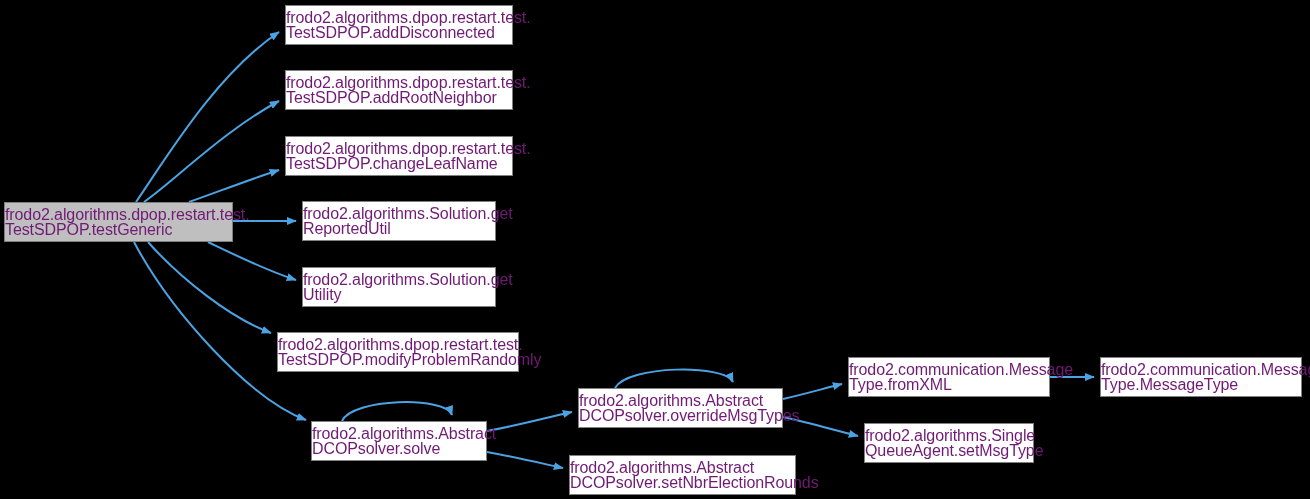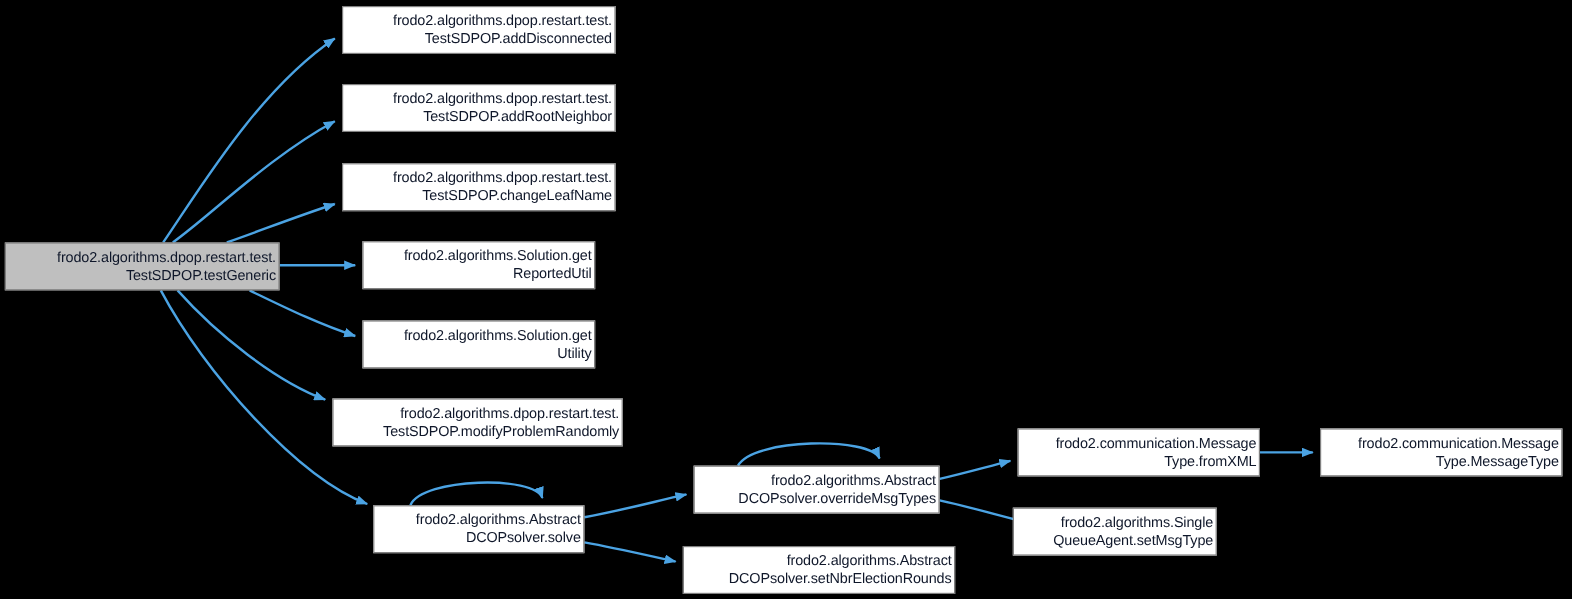--- a/index.html
+++ b/index.html
@@ -30,11 +30,11 @@
     display: flex;
     align-items: center;
     justify-content: center;
-    text-align: right;
+    text-align: left;
     background: #ffffff;
     border: 1px solid #808080;
-    color: #0f172a;
-    font-size: 12px;
+    color: #701a75;
+    font-size: 16px;
     line-height: 15px;
     letter-spacing: -0.1px;
     white-space: pre-line;

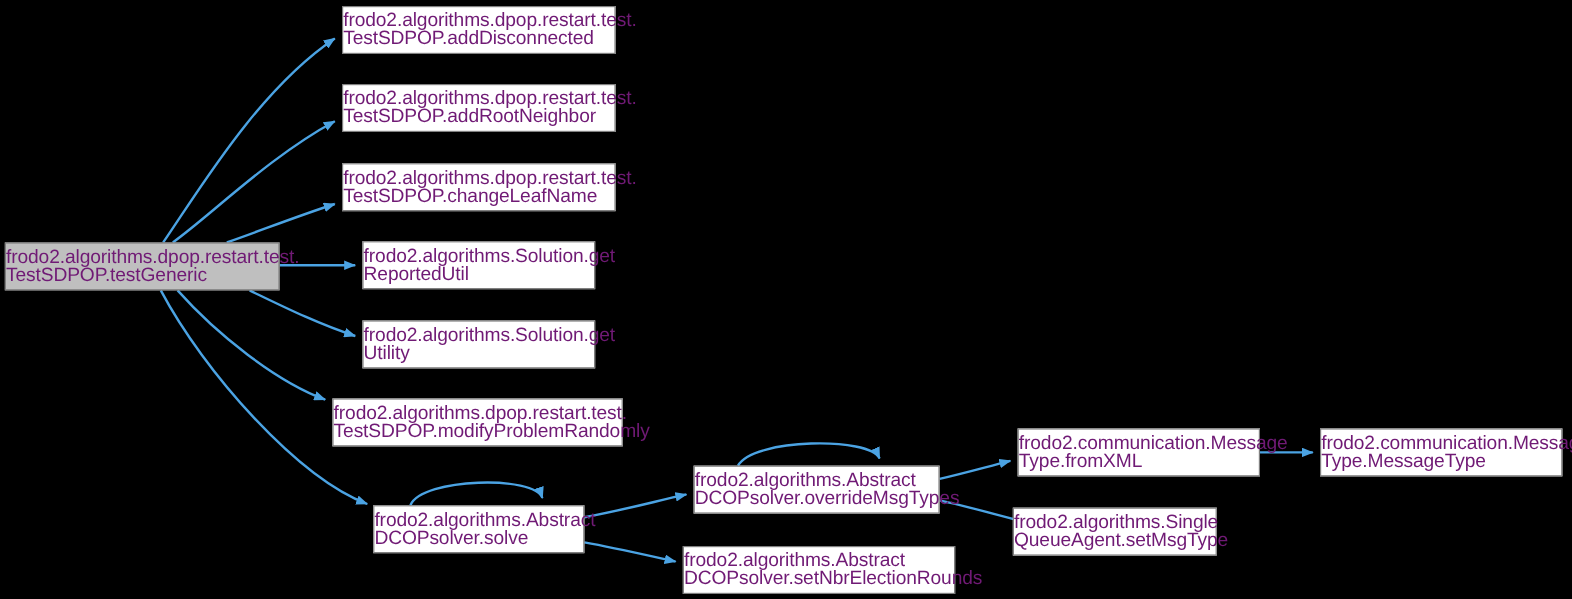--- a/index.html
+++ b/index.html
@@ -103,7 +103,7 @@
 DCOPsolver.setNbrElectionRounds</span></div>
       <div class="node" style="left: 848px; top: 357px; width: 202px; height: 40px;"><span class="node-label">frodo2.communication.Message
 Type.fromXML</span></div>
-      <div class="node" style="left: 844px; top: 423px; width: 170px; height: 40px;"><span class="node-label">frodo2.algorithms.Single
+      <div class="node" style="left: 864px; top: 423px; width: 170px; height: 40px;"><span class="node-label">frodo2.algorithms.Single
 QueueAgent.setMsgType</span></div>
       <div class="node" style="left: 1100px; top: 357px; width: 202px; height: 40px;"><span class="node-label">frodo2.communication.Message
 Type.MessageType</span></div>

